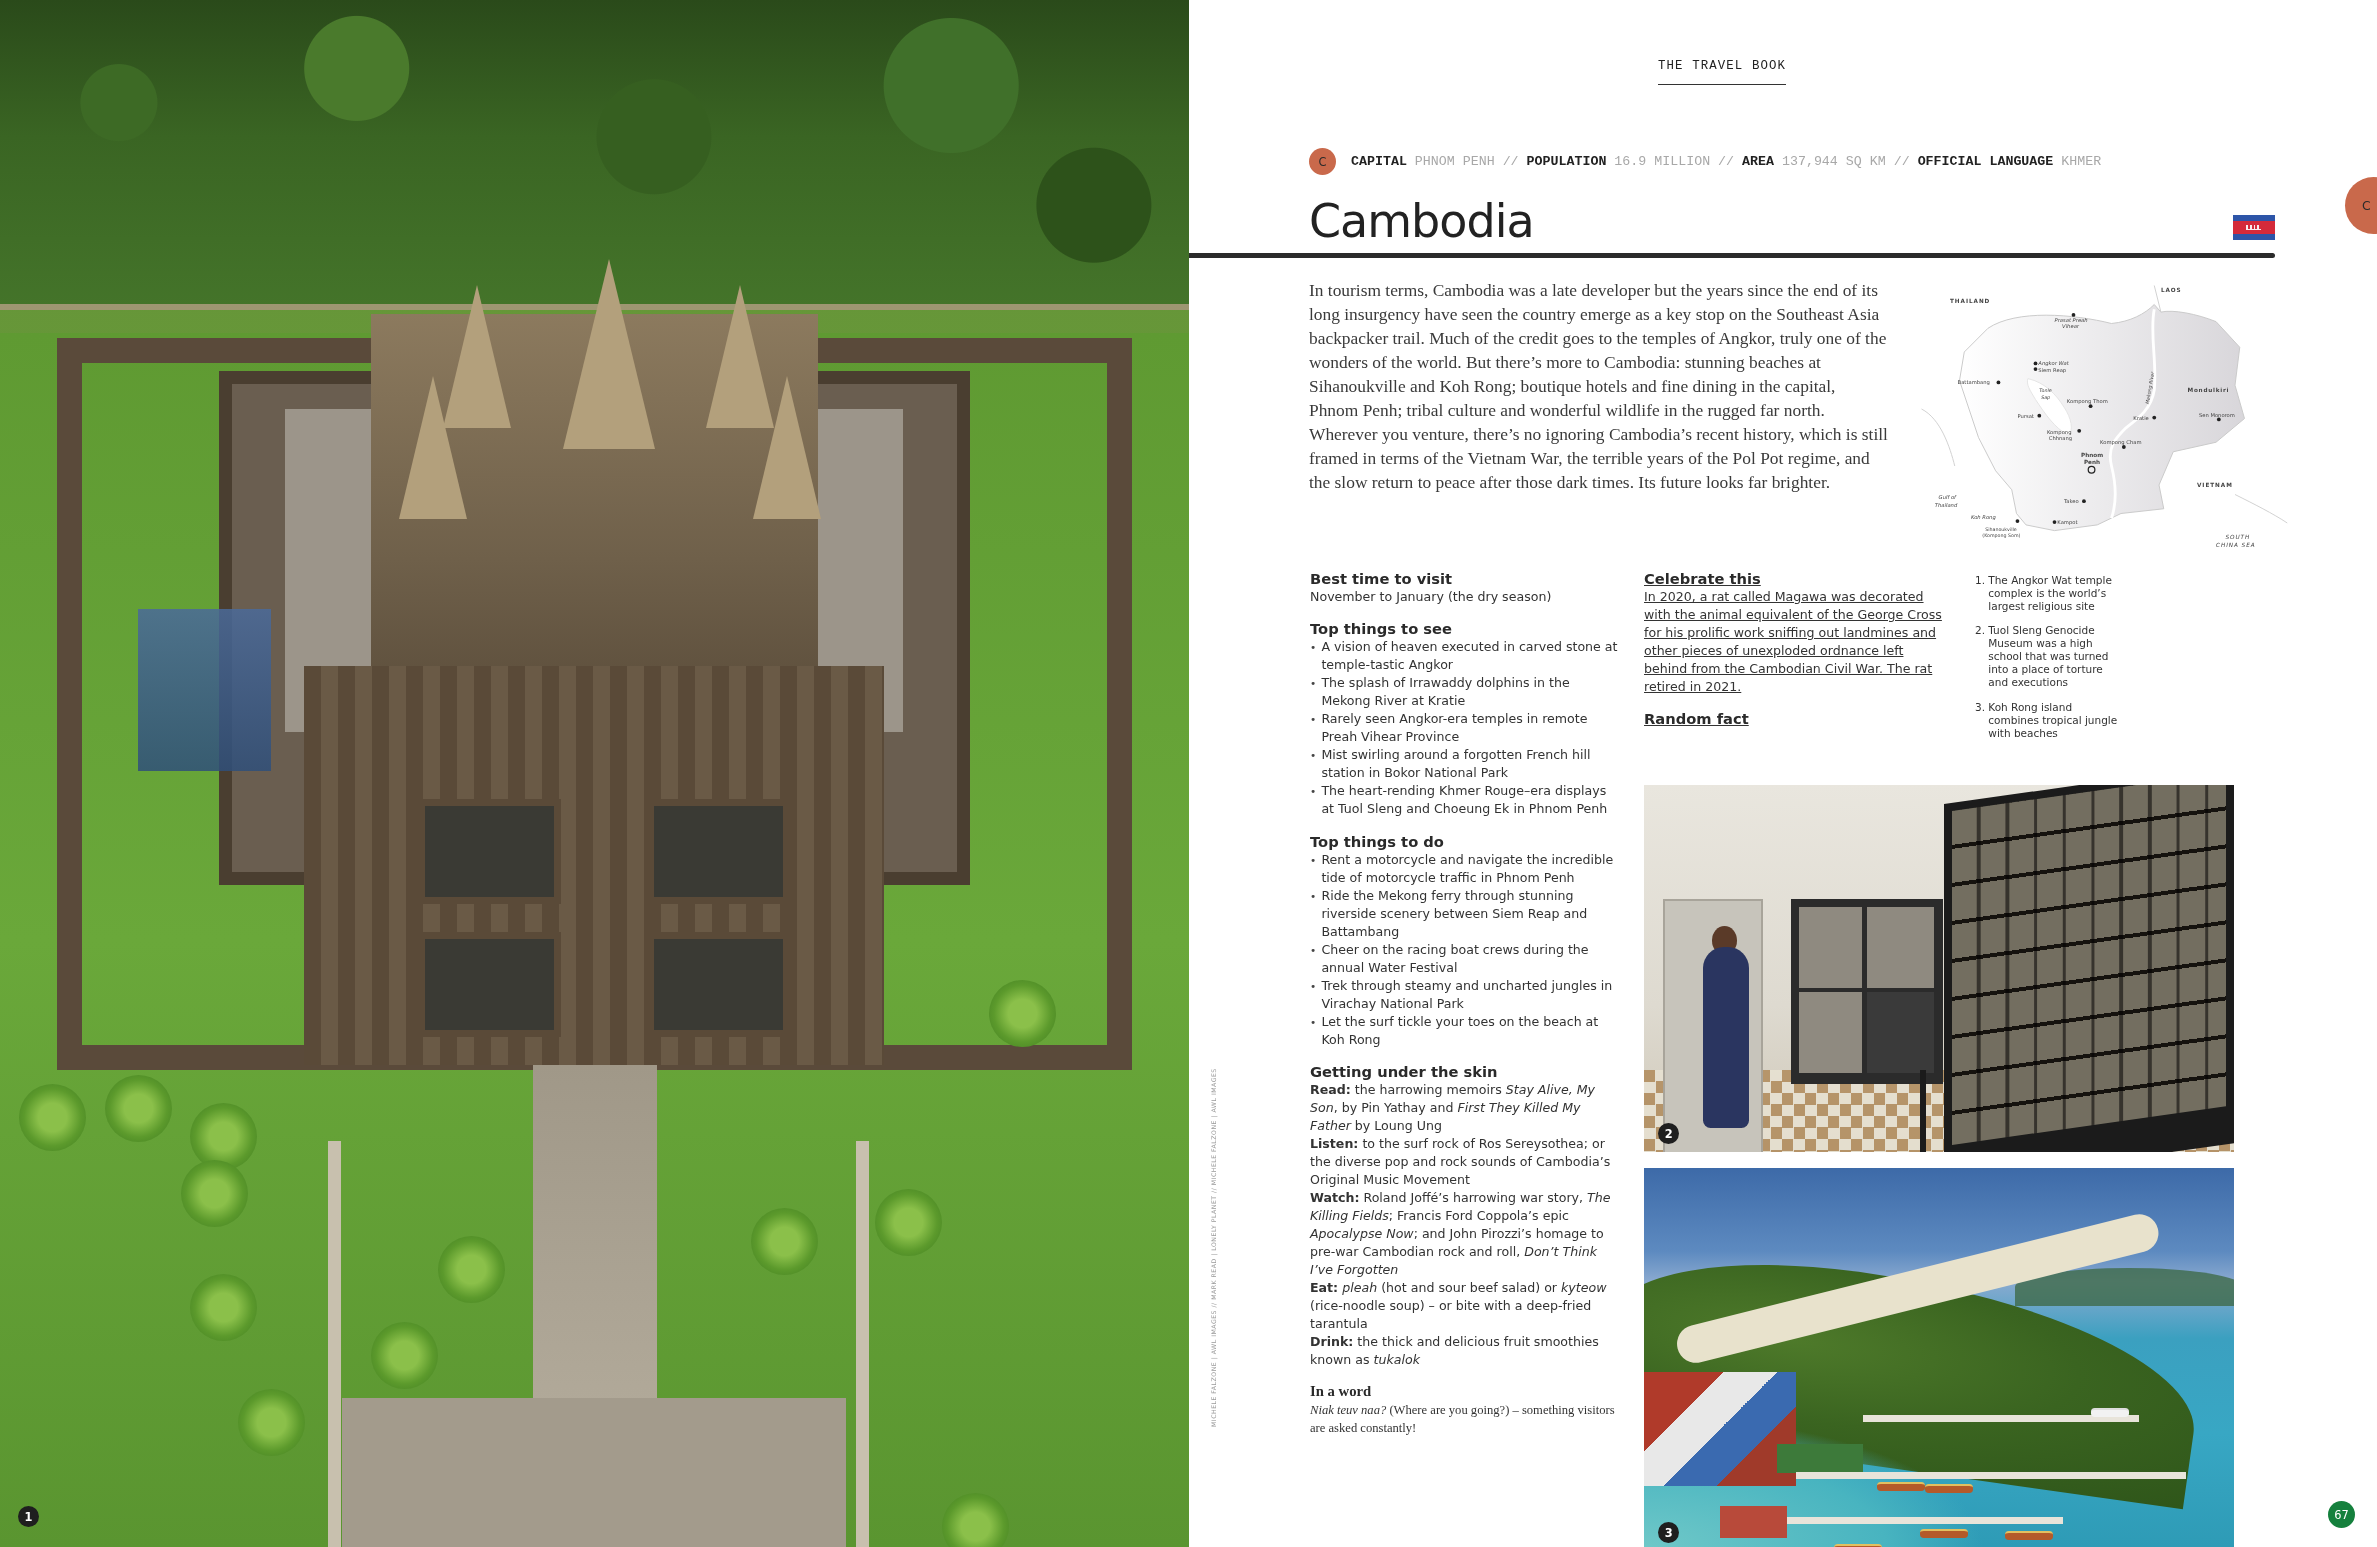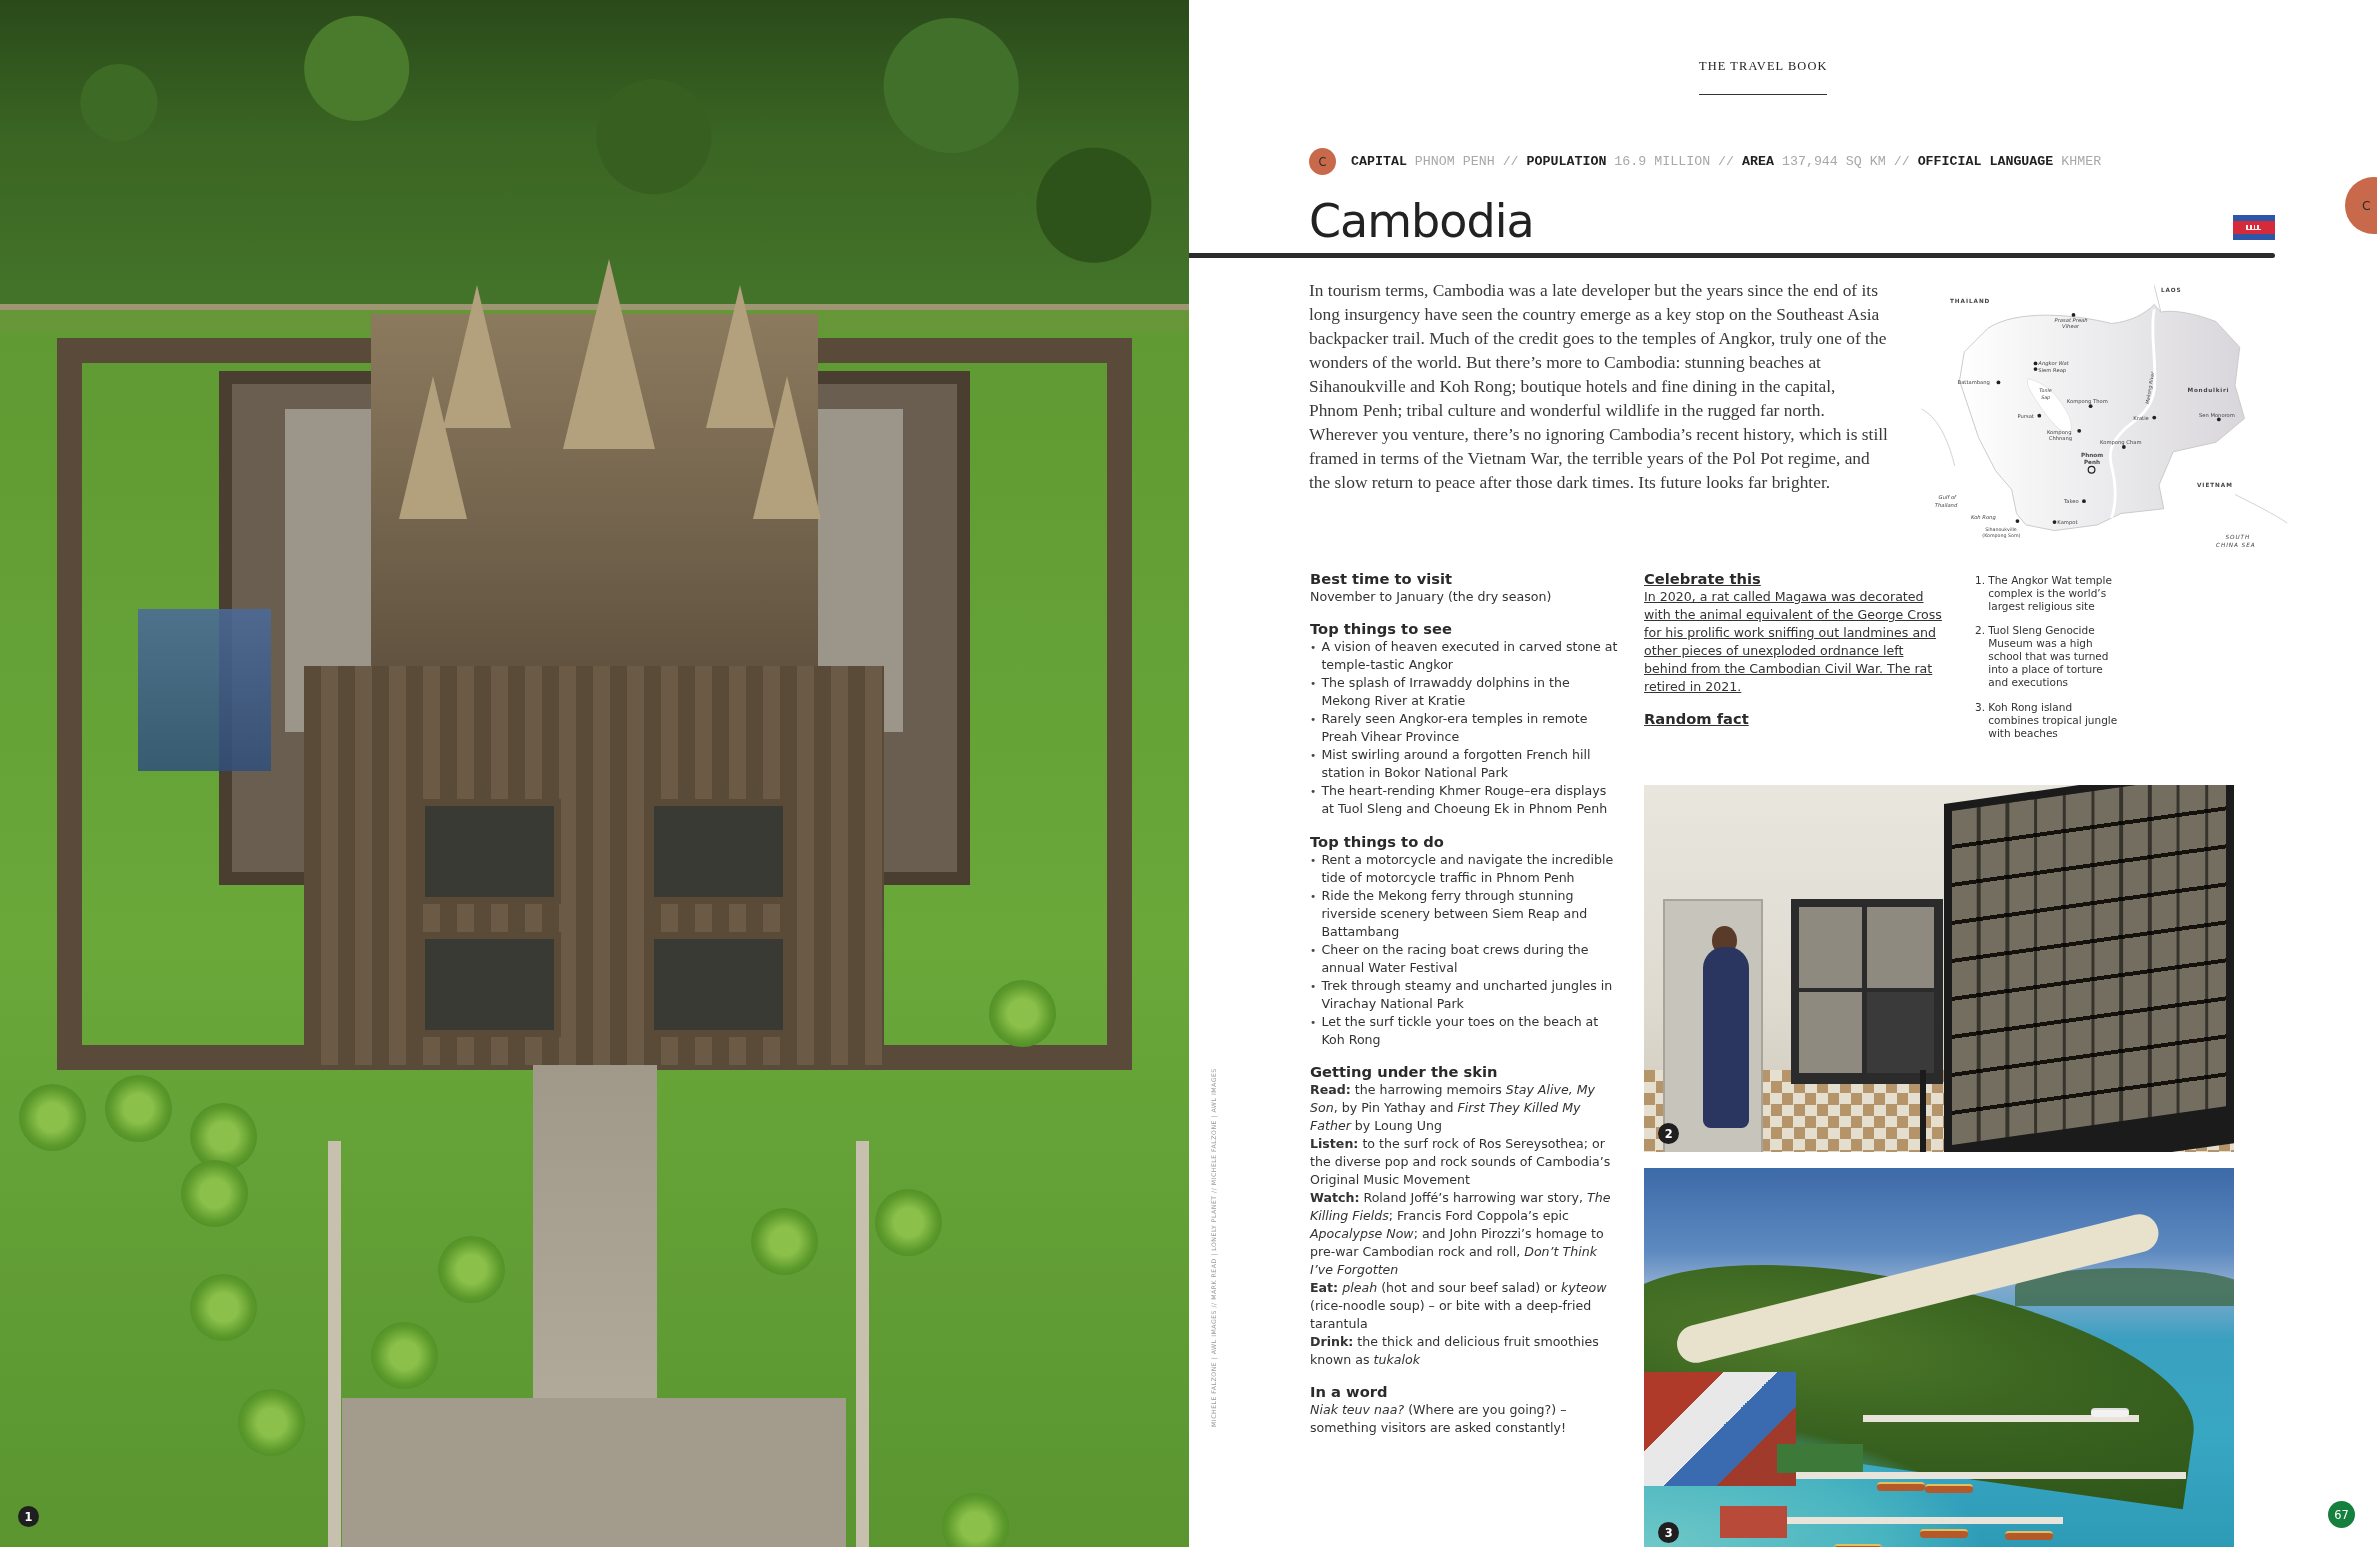--- a/index.html
+++ b/index.html
@@ -56,8 +56,8 @@
     font-size:6.2px; letter-spacing:0.5px; color:#9a9a9a; white-space:nowrap; font-family:"DejaVu Sans",sans-serif; }
 
   
-  .running-head { position:absolute; left:1699px; top:59px; font-size:12.4px; letter-spacing:1.1px;
-    color:#222; border-bottom:1.9px solid #333; padding-bottom:20px; font-family:Liberation Serif, serif; }
+  .running-head { position:absolute; left:1658px; top:59px; font-size:12.4px; letter-spacing:1.1px;
+    color:#222; border-bottom:1.9px solid #333; padding-bottom:11px; font-family:Liberation Mono, monospace; }
 
   .letter-badge { position:absolute; left:1309px; top:148px; width:27px; height:27px; border-radius:50%;
     background:#c9694b; color:#2a2a2a; font-size:11.4px; display:flex; align-items:center; justify-content:center; }

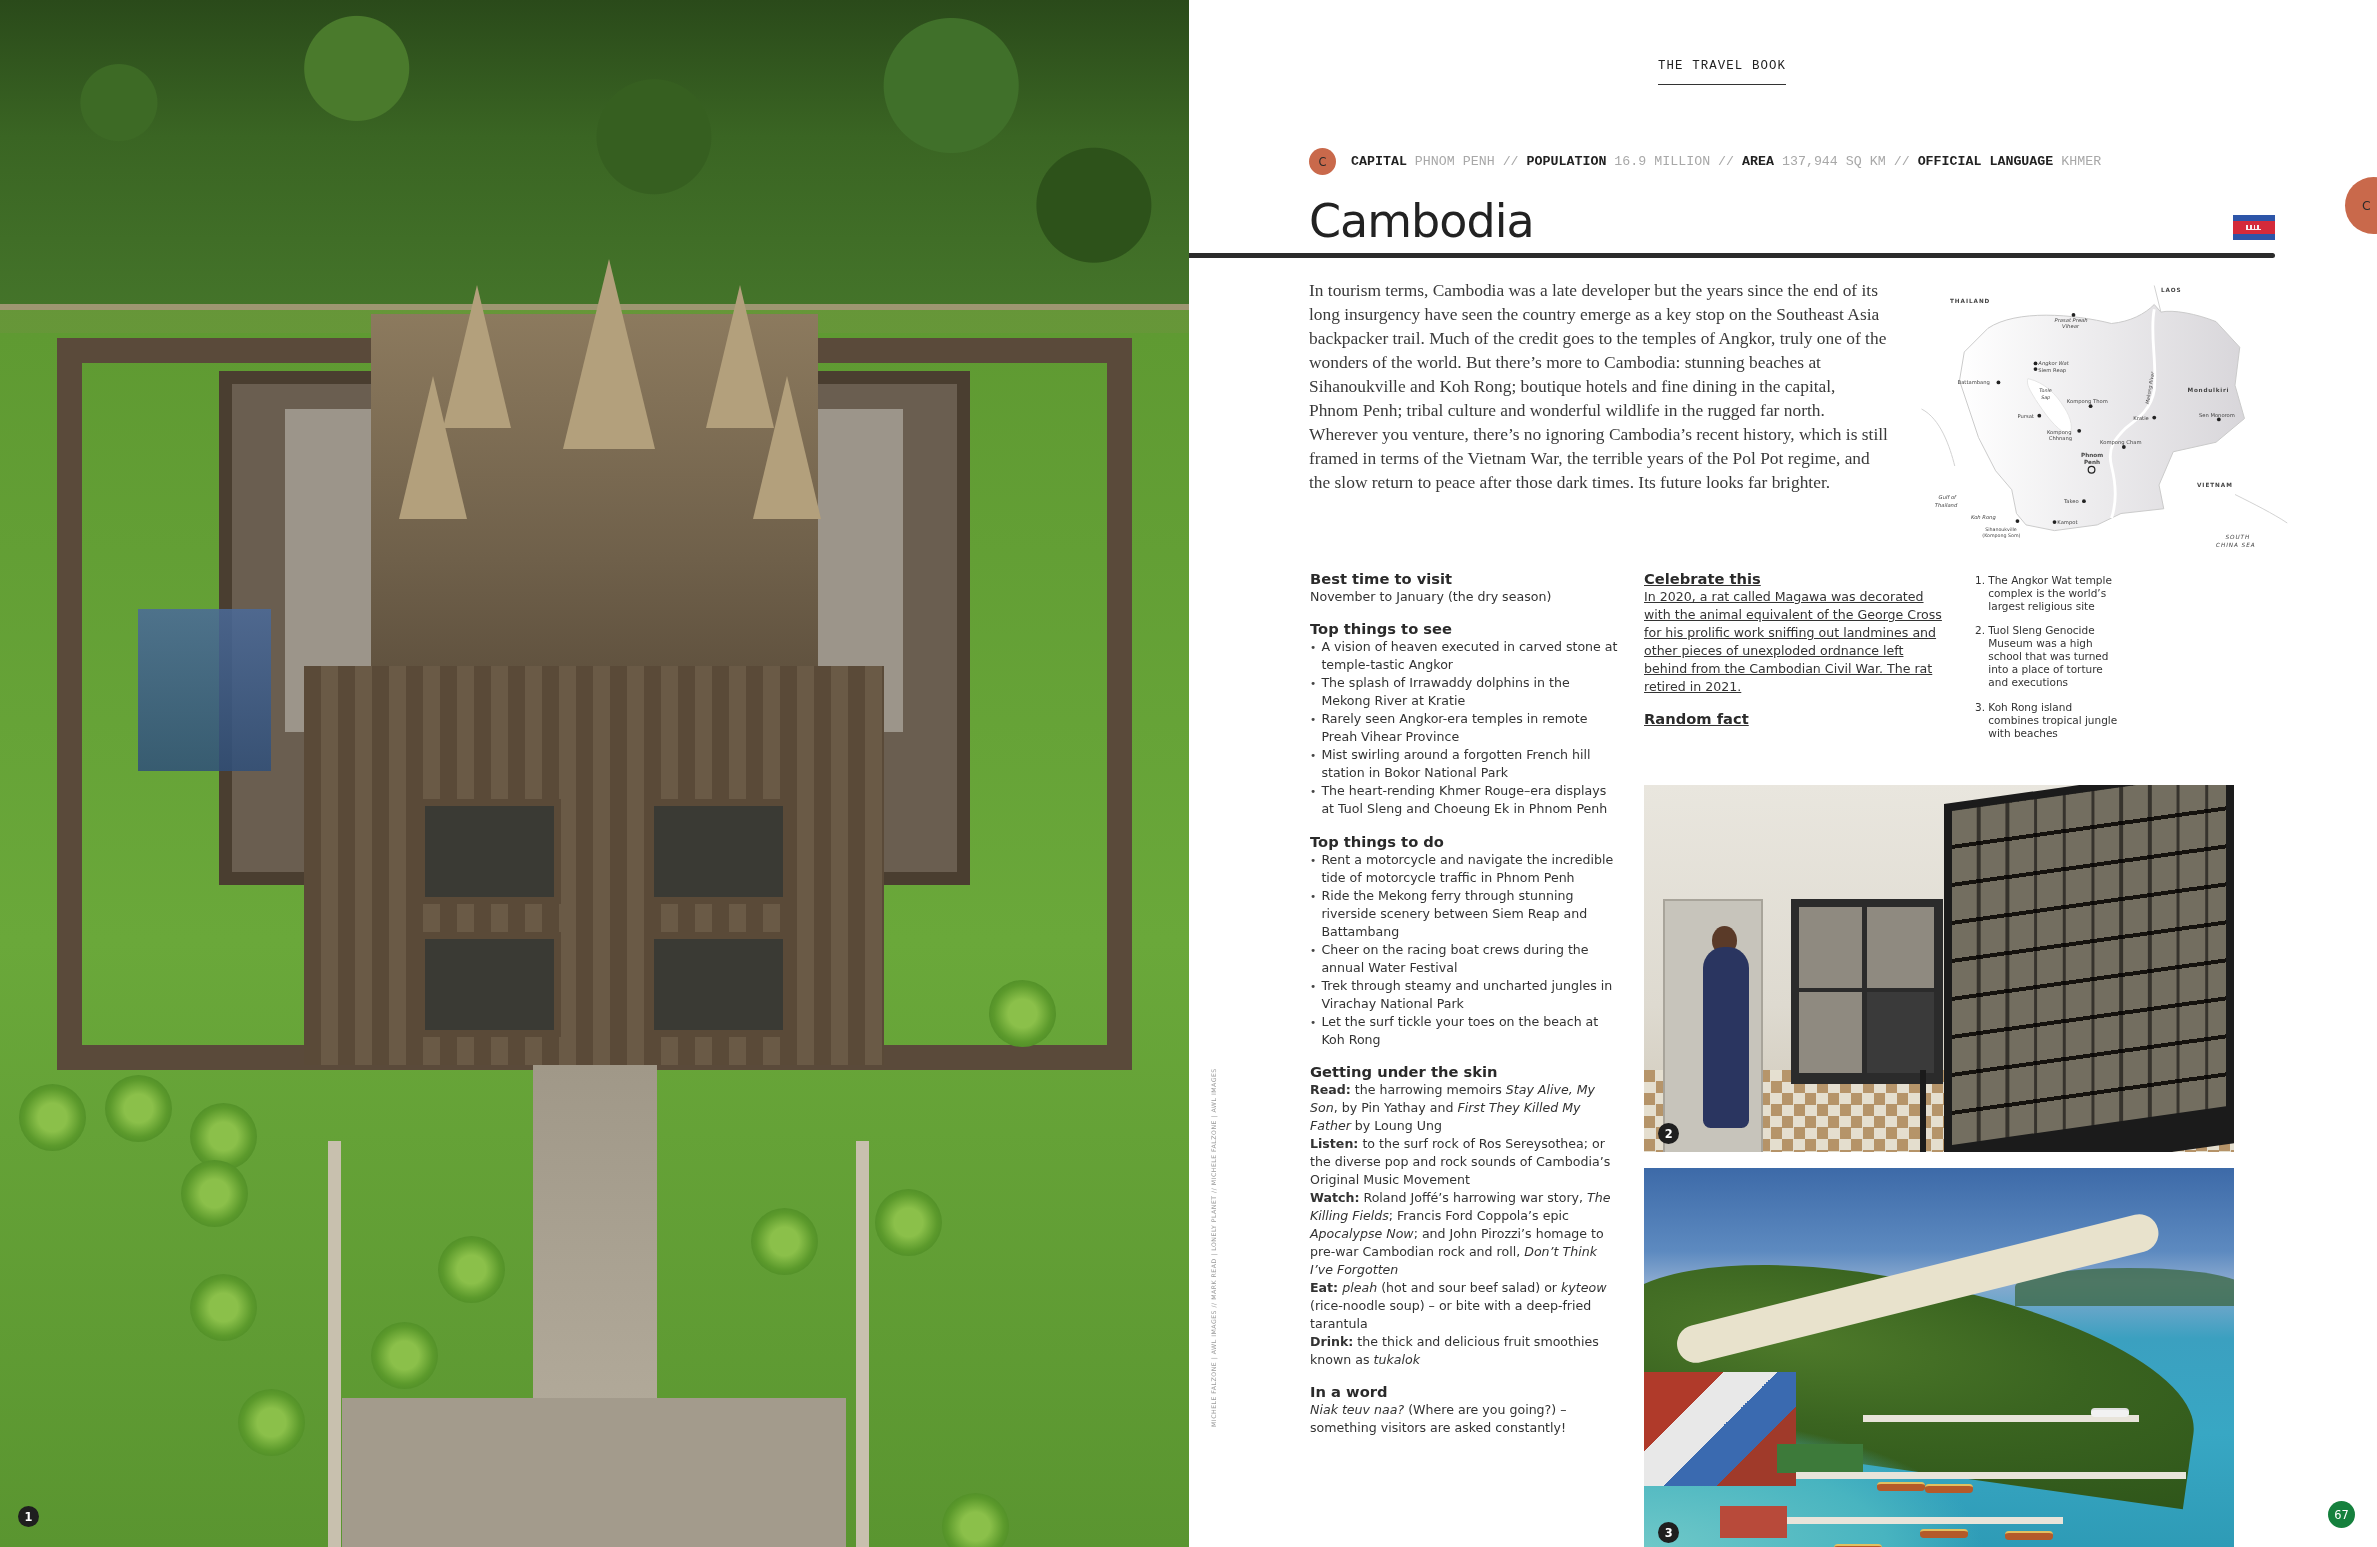--- a/index.html
+++ b/index.html
@@ -303,7 +303,7 @@
     <p><span class="lbl">Eat:</span> <i>pleah</i><span> (hot and sour beef salad) or </span><i>kyteow</i><span> (rice-noodle soup) – or bite with a deep-fried tarantula</span></p>
     <p><span class="lbl">Drink:</span><span> the thick and delicious fruit smoothies known as </span><i>tukalok</i></p>
   </div>
-  <div class="section" style="margin-top:10px;">
+  <div class="section" style="margin-top:10px;font-family:Liberation Serif, serif;">
     <h3>In a word</h3>
     <p><i>Niak teuv naa?</i><span> (Where are you going?) – something visitors are asked constantly!</span></p>
   </div>

